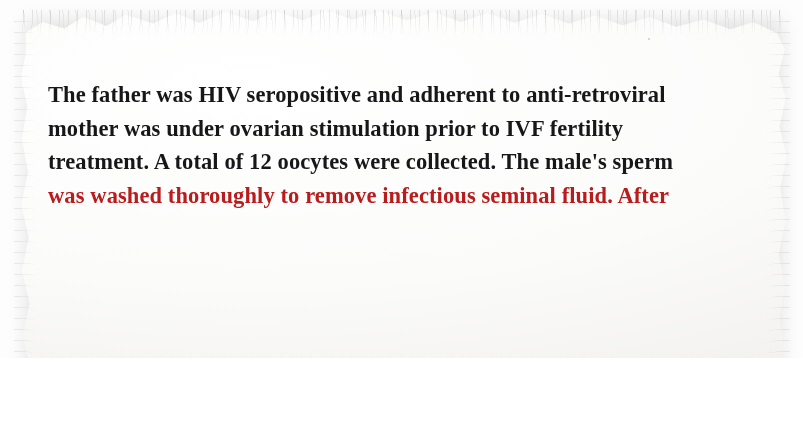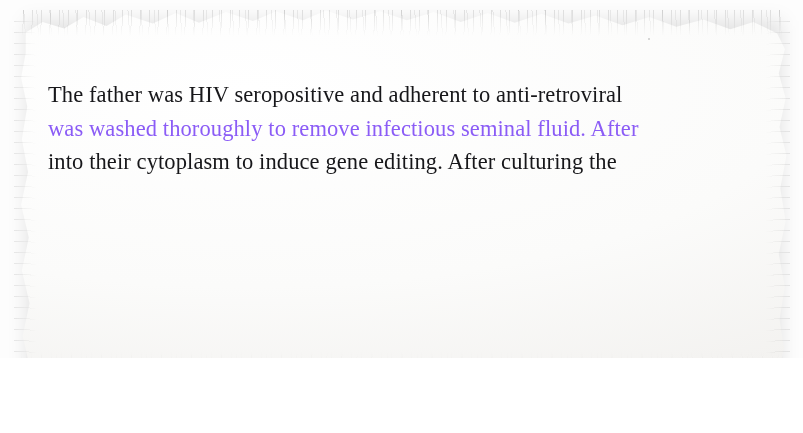--- a/index.html
+++ b/index.html
@@ -20,6 +20,7 @@
     height: 358px;
     background: #ffffff;
     overflow: hidden;
+    font-weight: bold;
   }
 
   

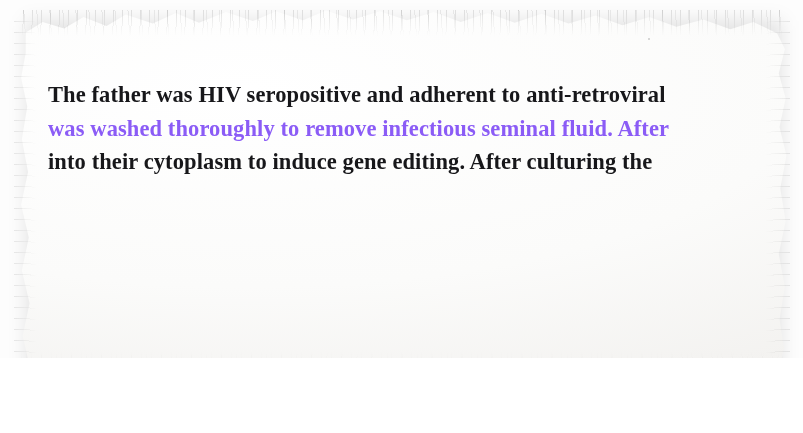--- a/index.html
+++ b/index.html
@@ -159,6 +159,7 @@
 
   <div class="text-block">
     <p>The father was HIV seropositive and adherent to anti-retroviral</p>
+    <p>mother was under ovarian stimulation prior to IVF fertility</p>
     <p class="faded">was washed thoroughly to remove infectious seminal fluid. After</p>
     <p>into their cytoplasm to induce gene editing. After culturing the</p>
   </div>

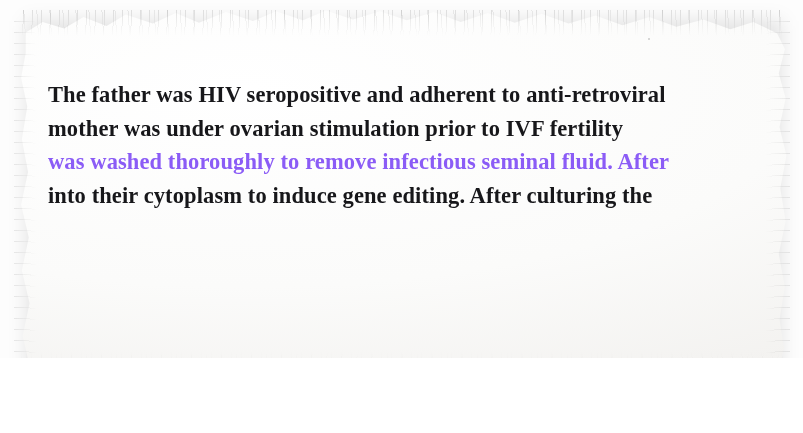--- a/index.html
+++ b/index.html
@@ -160,6 +160,7 @@
   <div class="text-block">
     <p>The father was HIV seropositive and adherent to anti-retroviral</p>
     <p>mother was under ovarian stimulation prior to IVF fertility</p>
+    <p>treatment. A total of 12 oocytes were collected. The male's sperm</p>
     <p class="faded">was washed thoroughly to remove infectious seminal fluid. After</p>
     <p>into their cytoplasm to induce gene editing. After culturing the</p>
   </div>

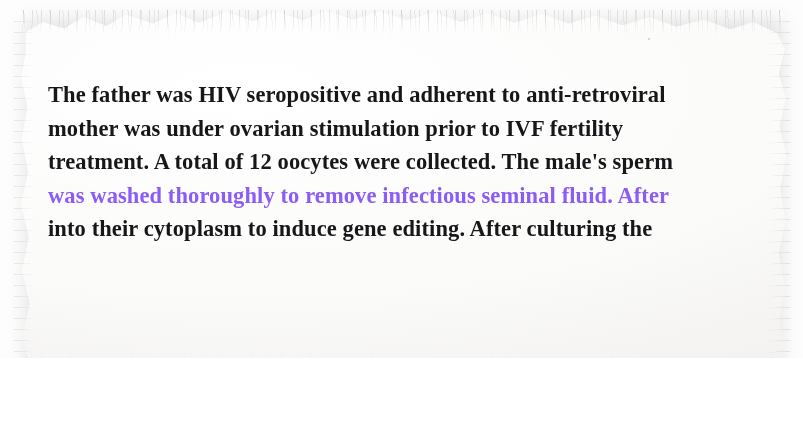--- a/index.html
+++ b/index.html
@@ -132,7 +132,7 @@
   }
   
   .faded {
-    color: #8b5cf6;
+    color: #b91c1c;
   }
   .faded-2 {
     color: #8d8d92;

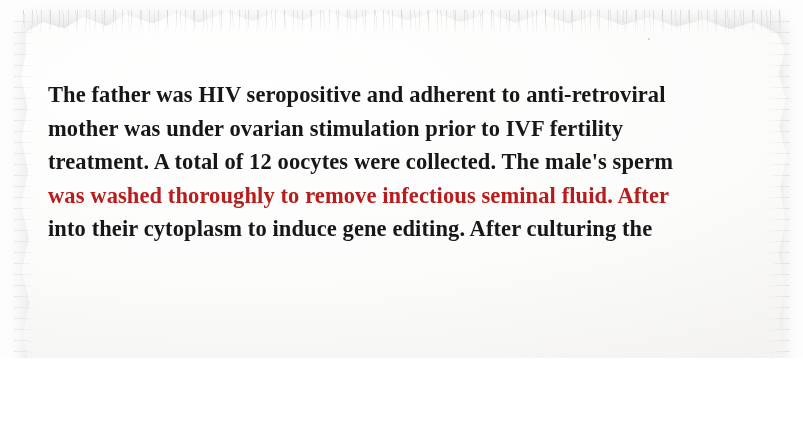--- a/index.html
+++ b/index.html
@@ -162,7 +162,6 @@
     <p>mother was under ovarian stimulation prior to IVF fertility</p>
     <p>treatment. A total of 12 oocytes were collected. The male's sperm</p>
     <p class="faded">was washed thoroughly to remove infectious seminal fluid. After</p>
-    <p>into their cytoplasm to induce gene editing. After culturing the</p>
   </div>
 </div>
 

